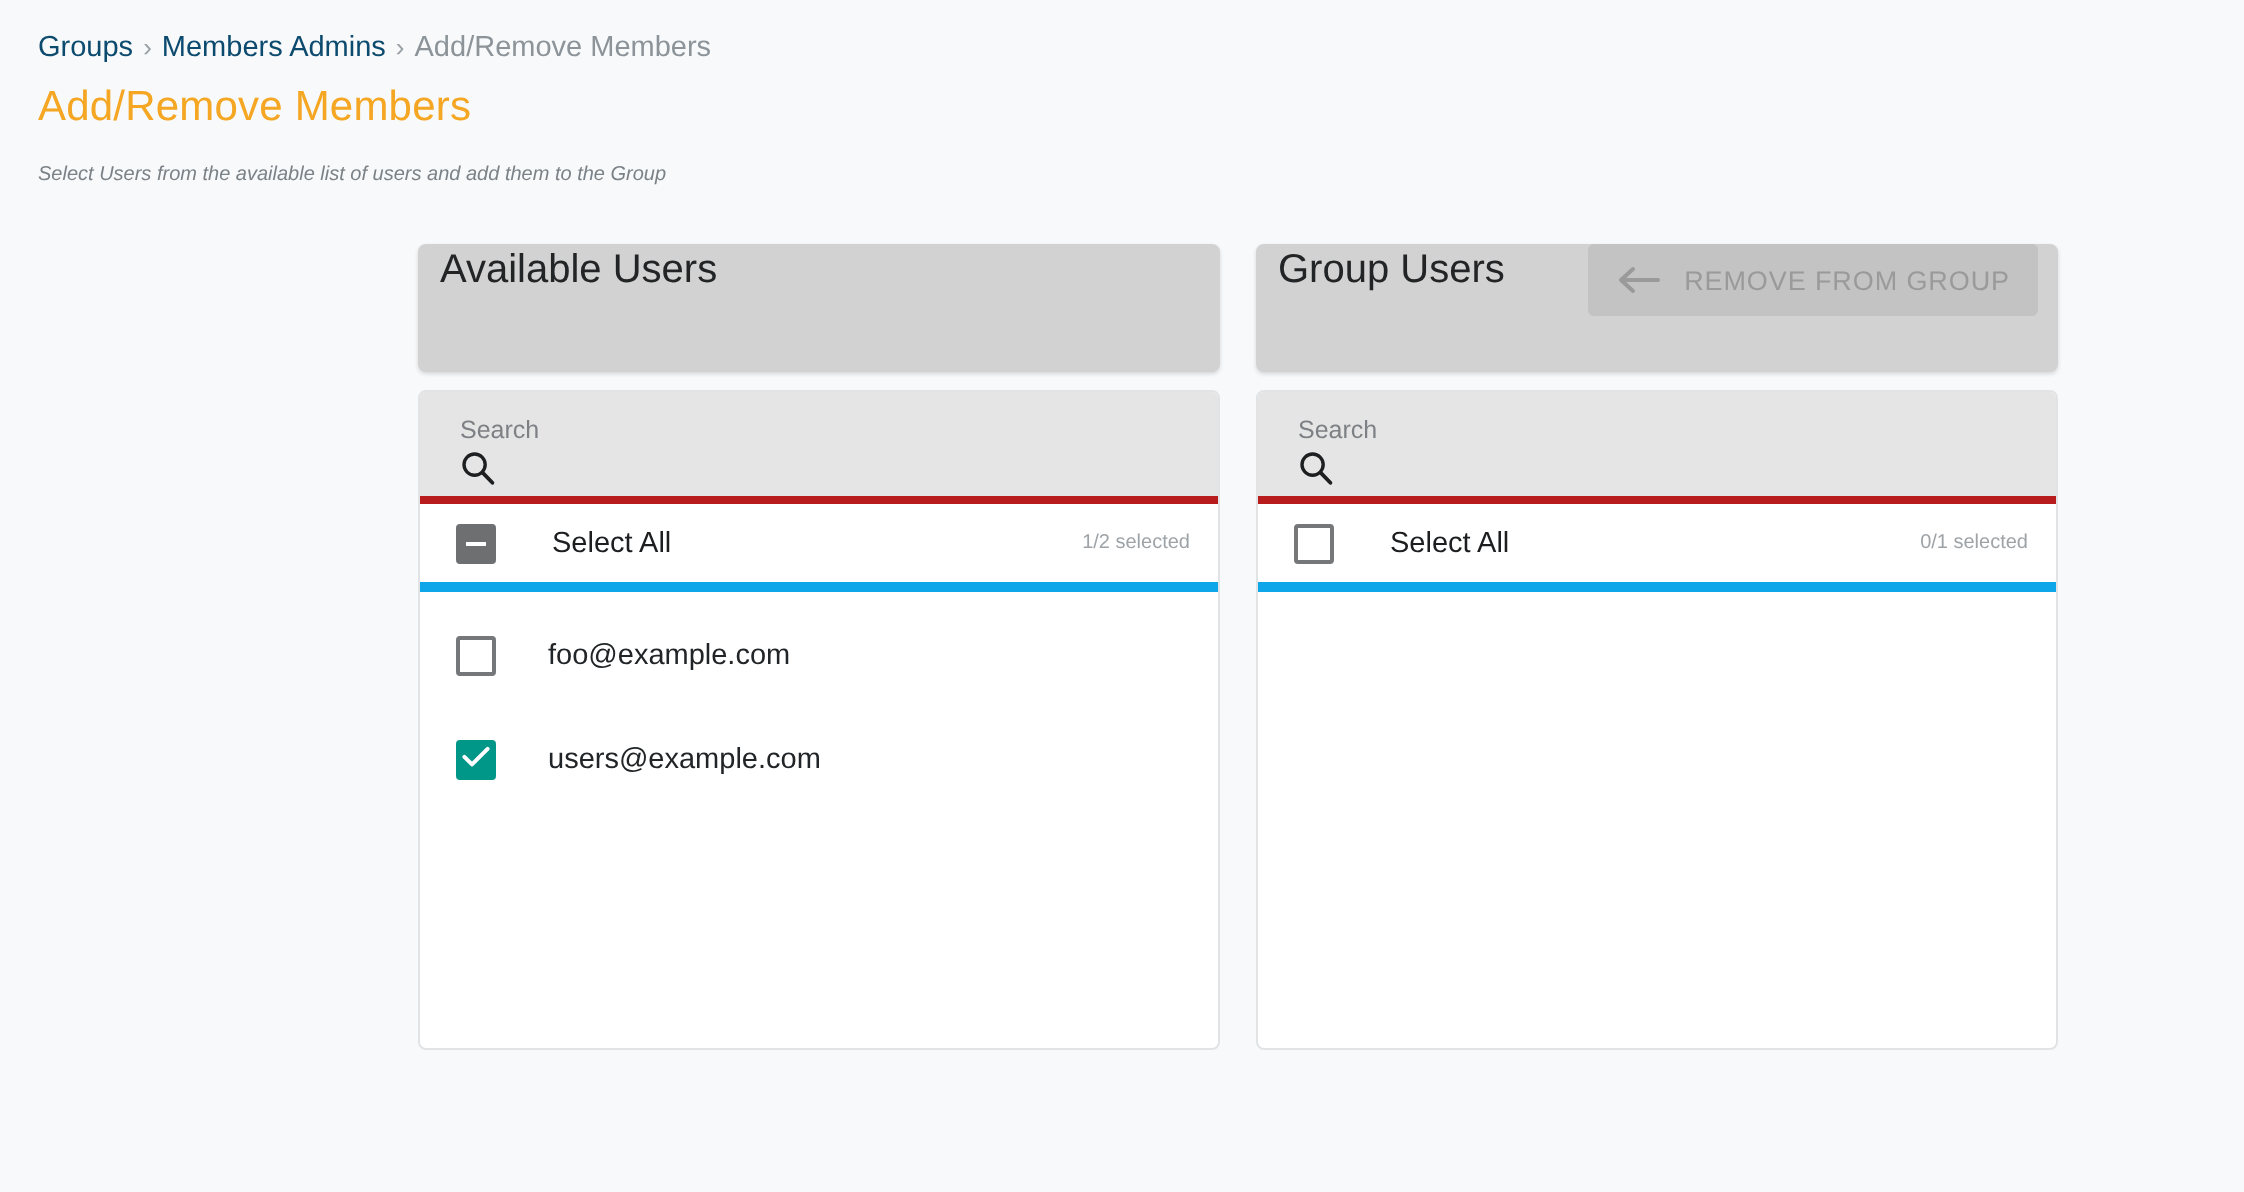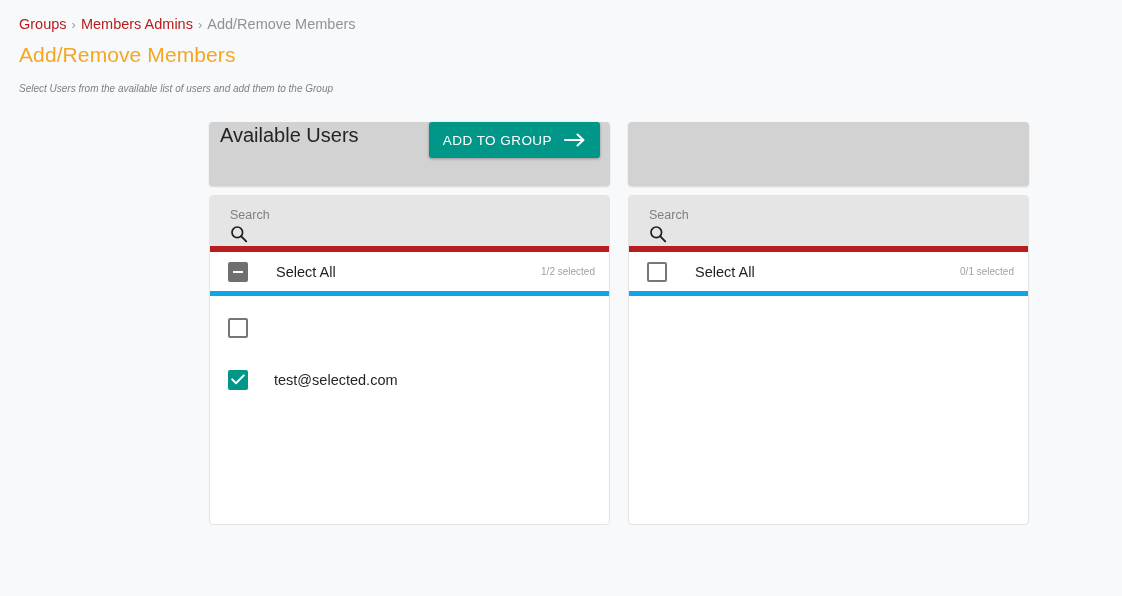--- a/index.html
+++ b/index.html
@@ -21,7 +21,7 @@
     white-space: nowrap;
   }
   .breadcrumb a {
-    color: #b91c1c;
+    color: #0c4a6e;
     text-decoration: none;
     cursor: pointer;
   }

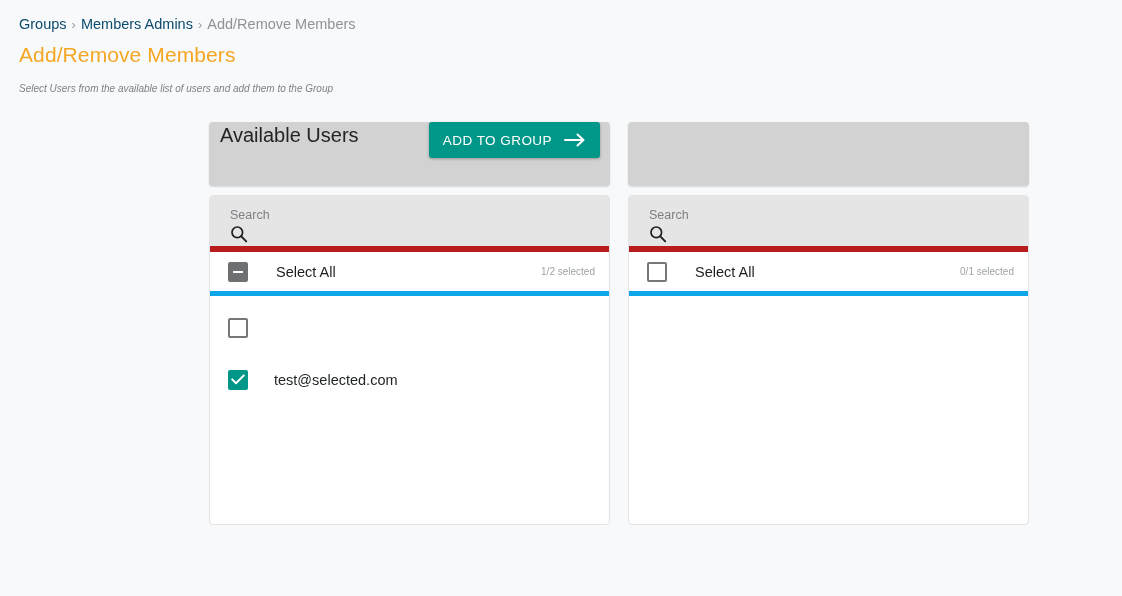--- a/index.html
+++ b/index.html
@@ -229,14 +229,6 @@
 
     <div class="panel-head">
       <div class="panel-title">Available Users</div>
-      <button class="action-btn primary">
-        <span>ADD TO GROUP</span>
-        <span>
-          <svg width="22" height="14" viewBox="0 0 22 14">
-            <path d="M1 7 H19 M13.5 1.5 L19.5 7 L13.5 12.5" fill="none" stroke="#ffffff" stroke-width="2" stroke-linecap="round" stroke-linejoin="round"></path>
-          </svg>
-        </span>
-      </button>
     </div>
 
     <div class="panel-body">

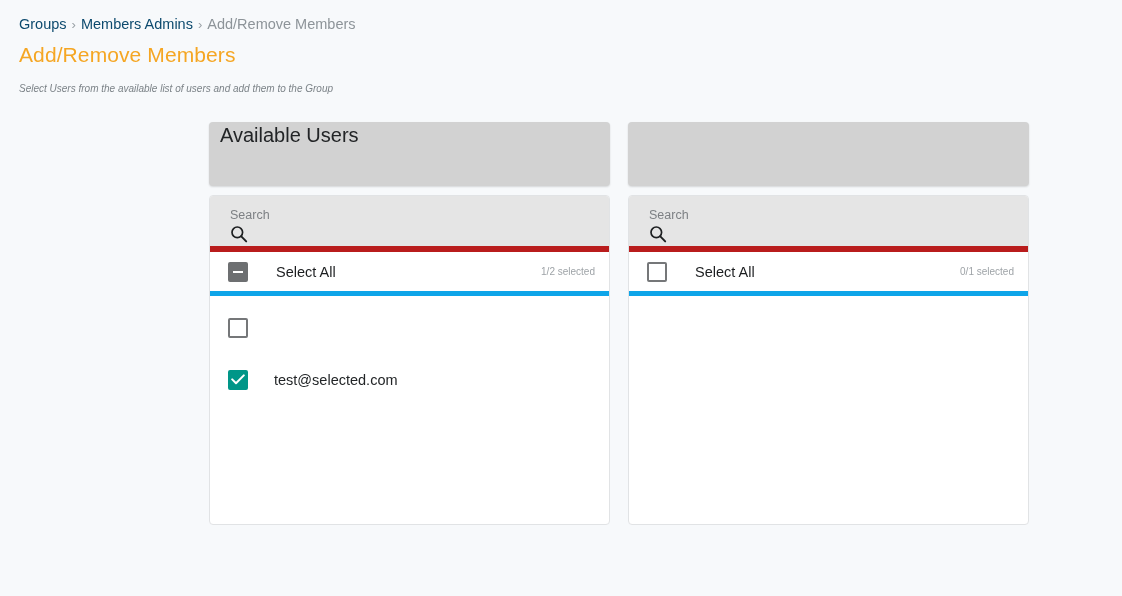--- a/index.html
+++ b/index.html
@@ -278,6 +278,7 @@
   <div class="panel">
 
     <div class="panel-head">
+      <div class="panel-title">Group Users</div>
     </div>
 
     <div class="panel-body">

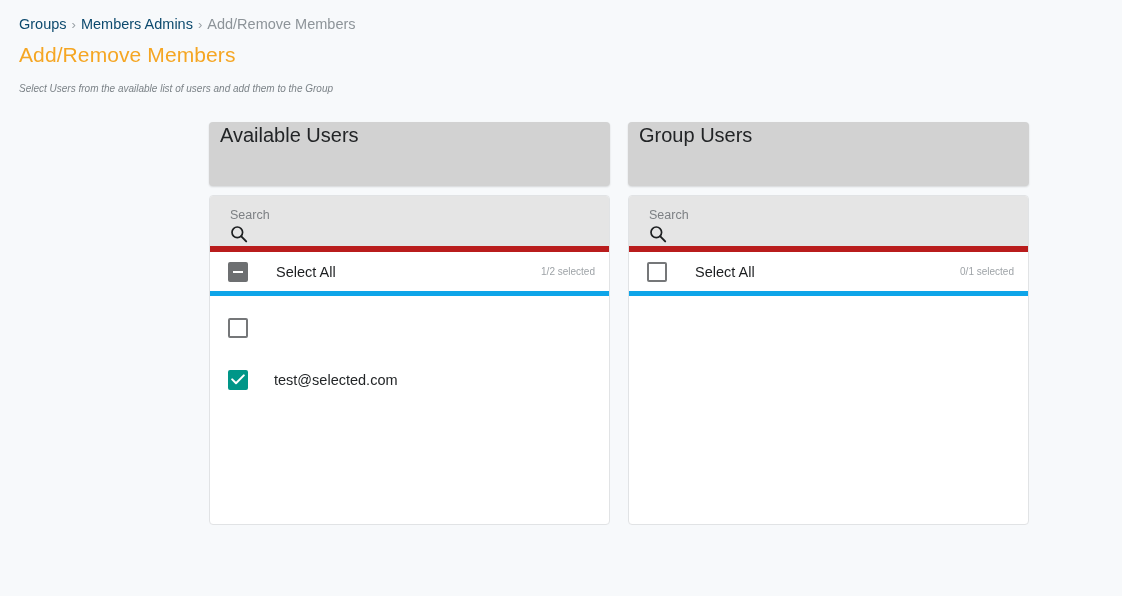--- a/index.html
+++ b/index.html
@@ -279,6 +279,14 @@
 
     <div class="panel-head">
       <div class="panel-title">Group Users</div>
+      <button class="action-btn disabled" disabled="">
+        <span>
+          <svg width="22" height="14" viewBox="0 0 22 14">
+            <path d="M21 7 H3 M8.5 1.5 L2.5 7 L8.5 12.5" fill="none" stroke="#9a9a9a" stroke-width="2" stroke-linecap="round" stroke-linejoin="round"></path>
+          </svg>
+        </span>
+        <span>REMOVE FROM GROUP</span>
+      </button>
     </div>
 
     <div class="panel-body">

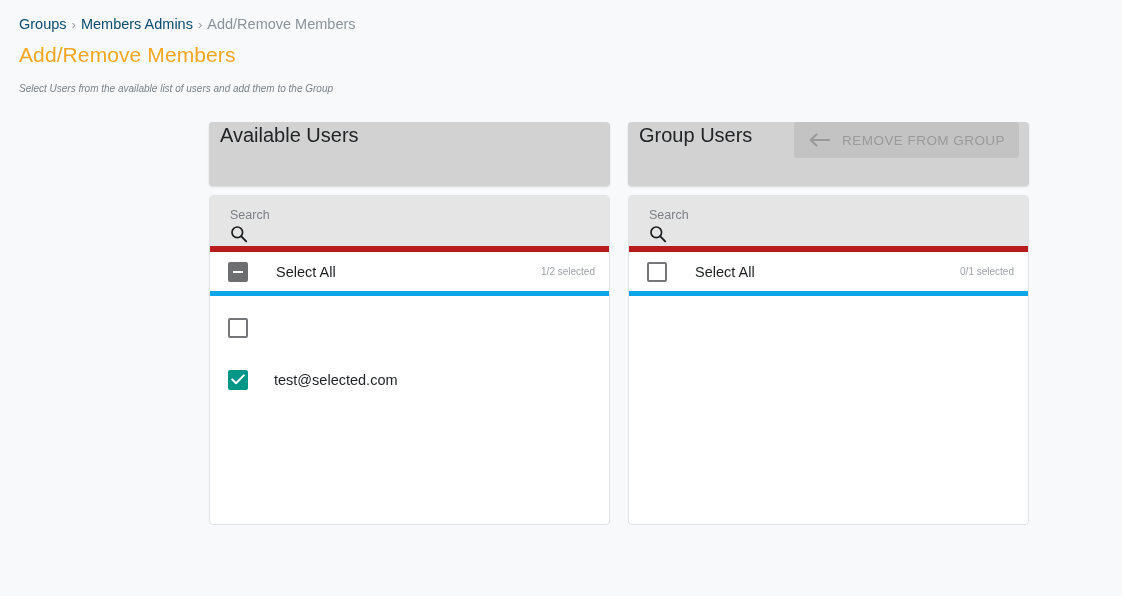--- a/index.html
+++ b/index.html
@@ -120,7 +120,7 @@
 
   .search-box {
     background: #e5e5e5;
-    border-bottom: 6px solid #b91c1c;
+    border-bottom: 4px solid #b91c1c;
     padding: 12px 0 6px 20px;
     height: 56px;
     flex: 0 0 auto;

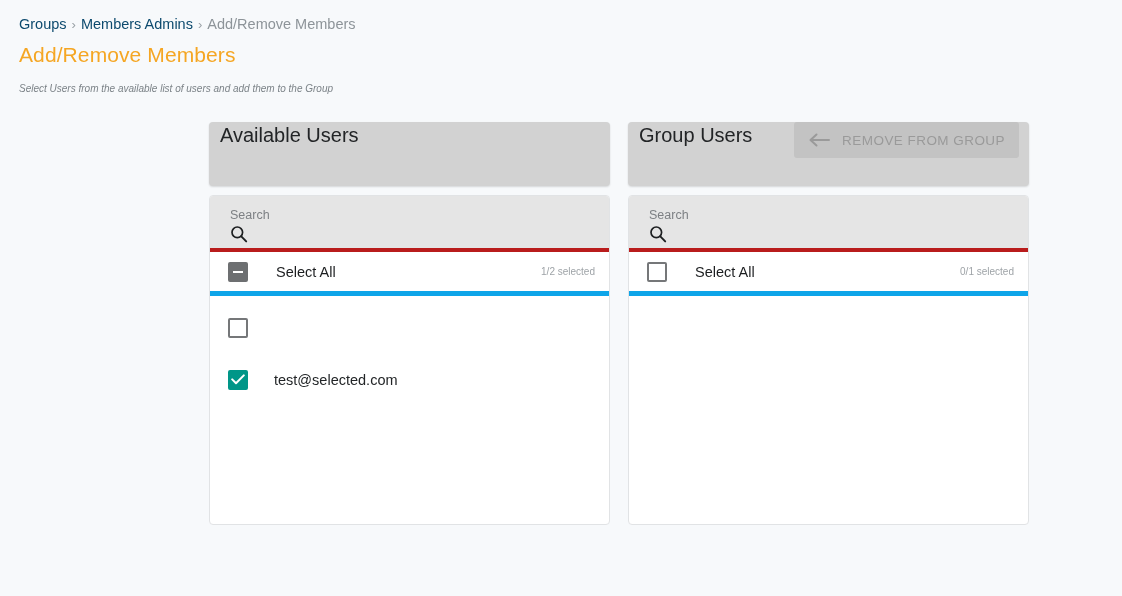--- a/index.html
+++ b/index.html
@@ -258,6 +258,7 @@
 
         <div class="user-row">
           <span class="cb unchecked"></span>
+          <span class="row-label">foo@example.com</span>
         </div>
 
         <div class="user-row">

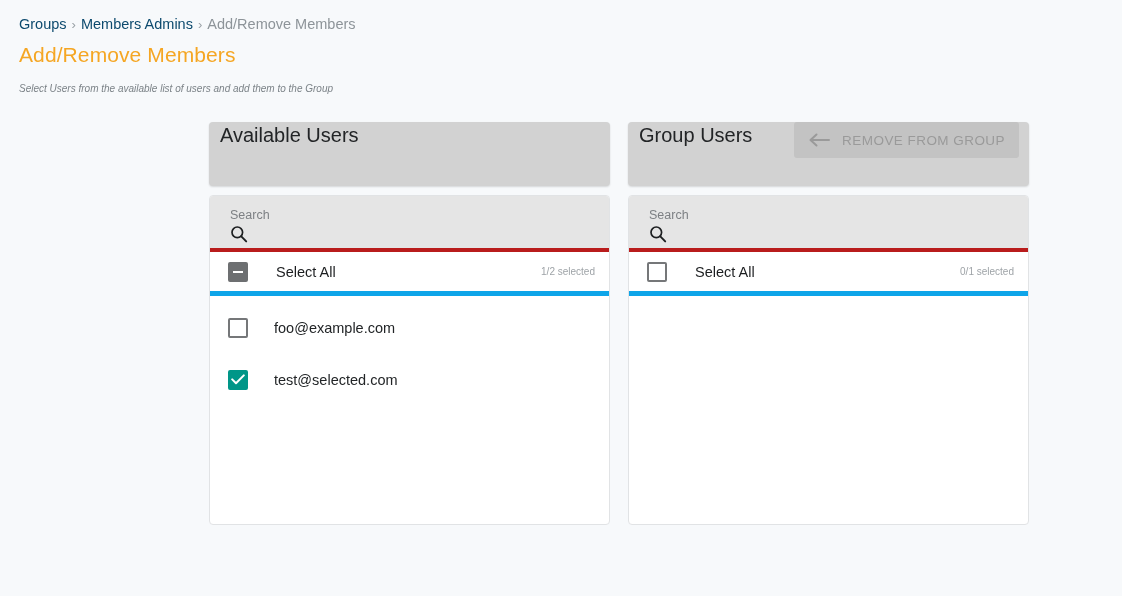--- a/index.html
+++ b/index.html
@@ -269,7 +269,7 @@
               </svg>
             </span>
           </span>
-          <span class="row-label">test@selected.com</span>
+          <span class="row-label">users@example.com</span>
         </div>
 
       </div>

